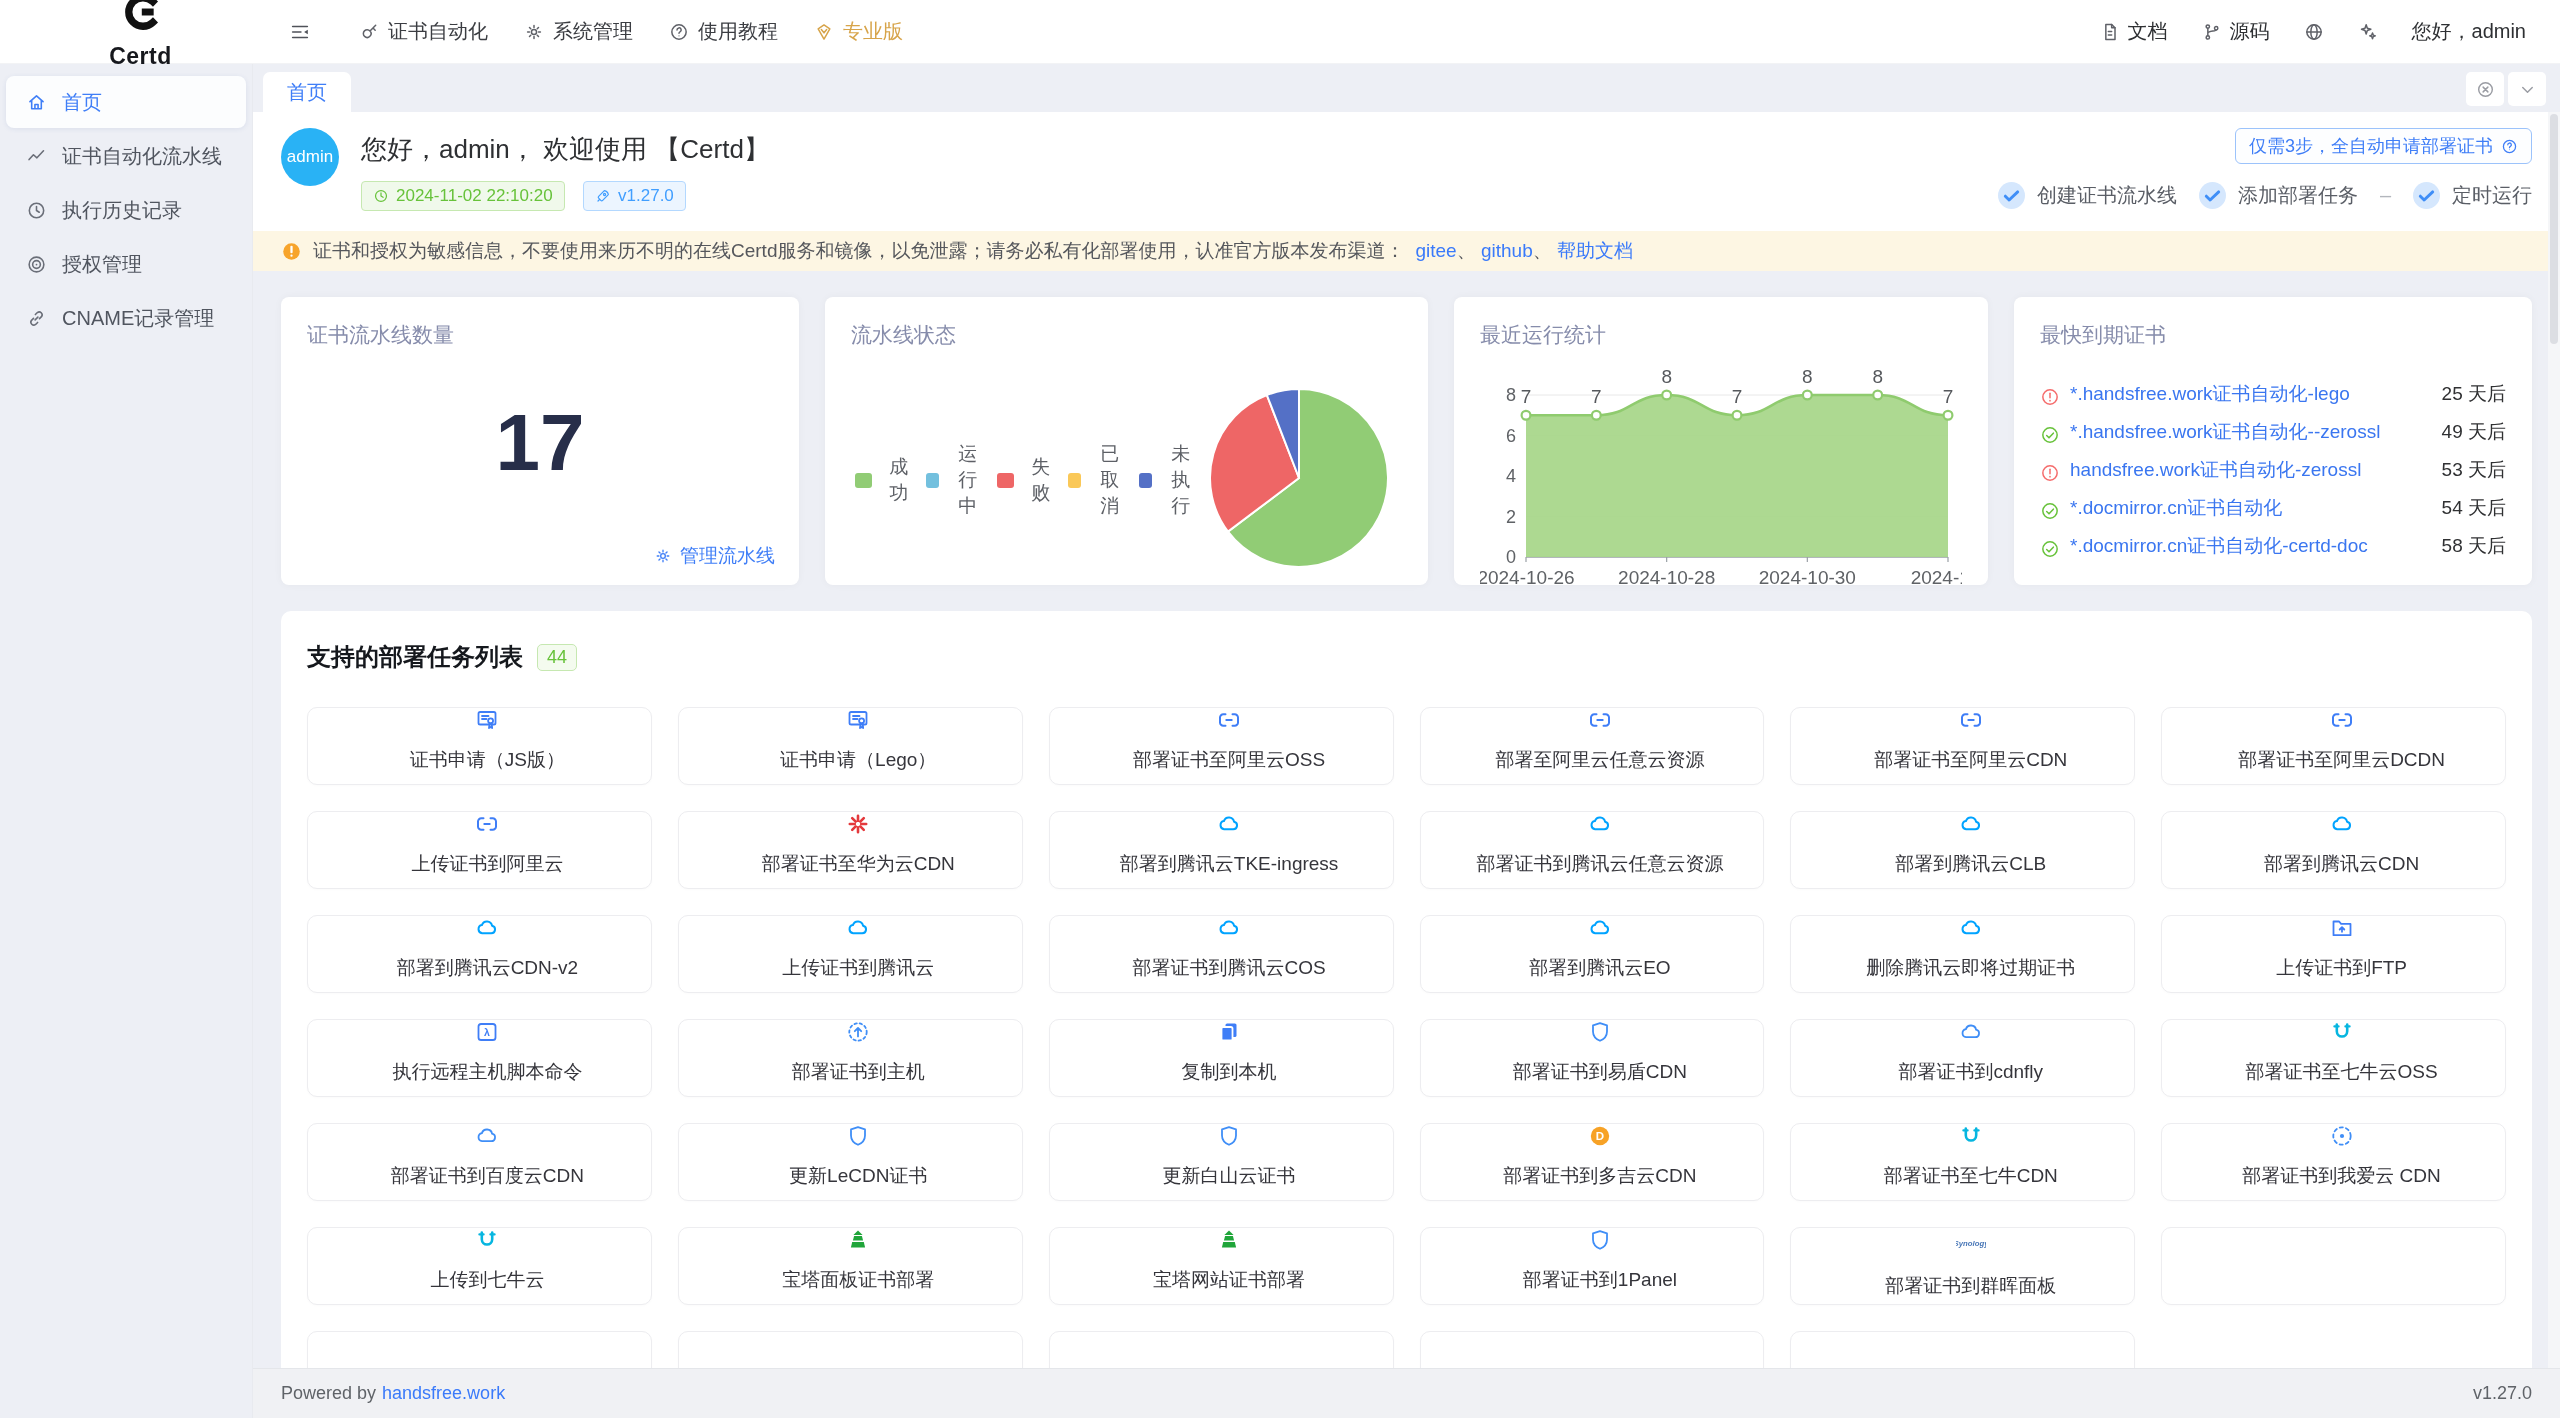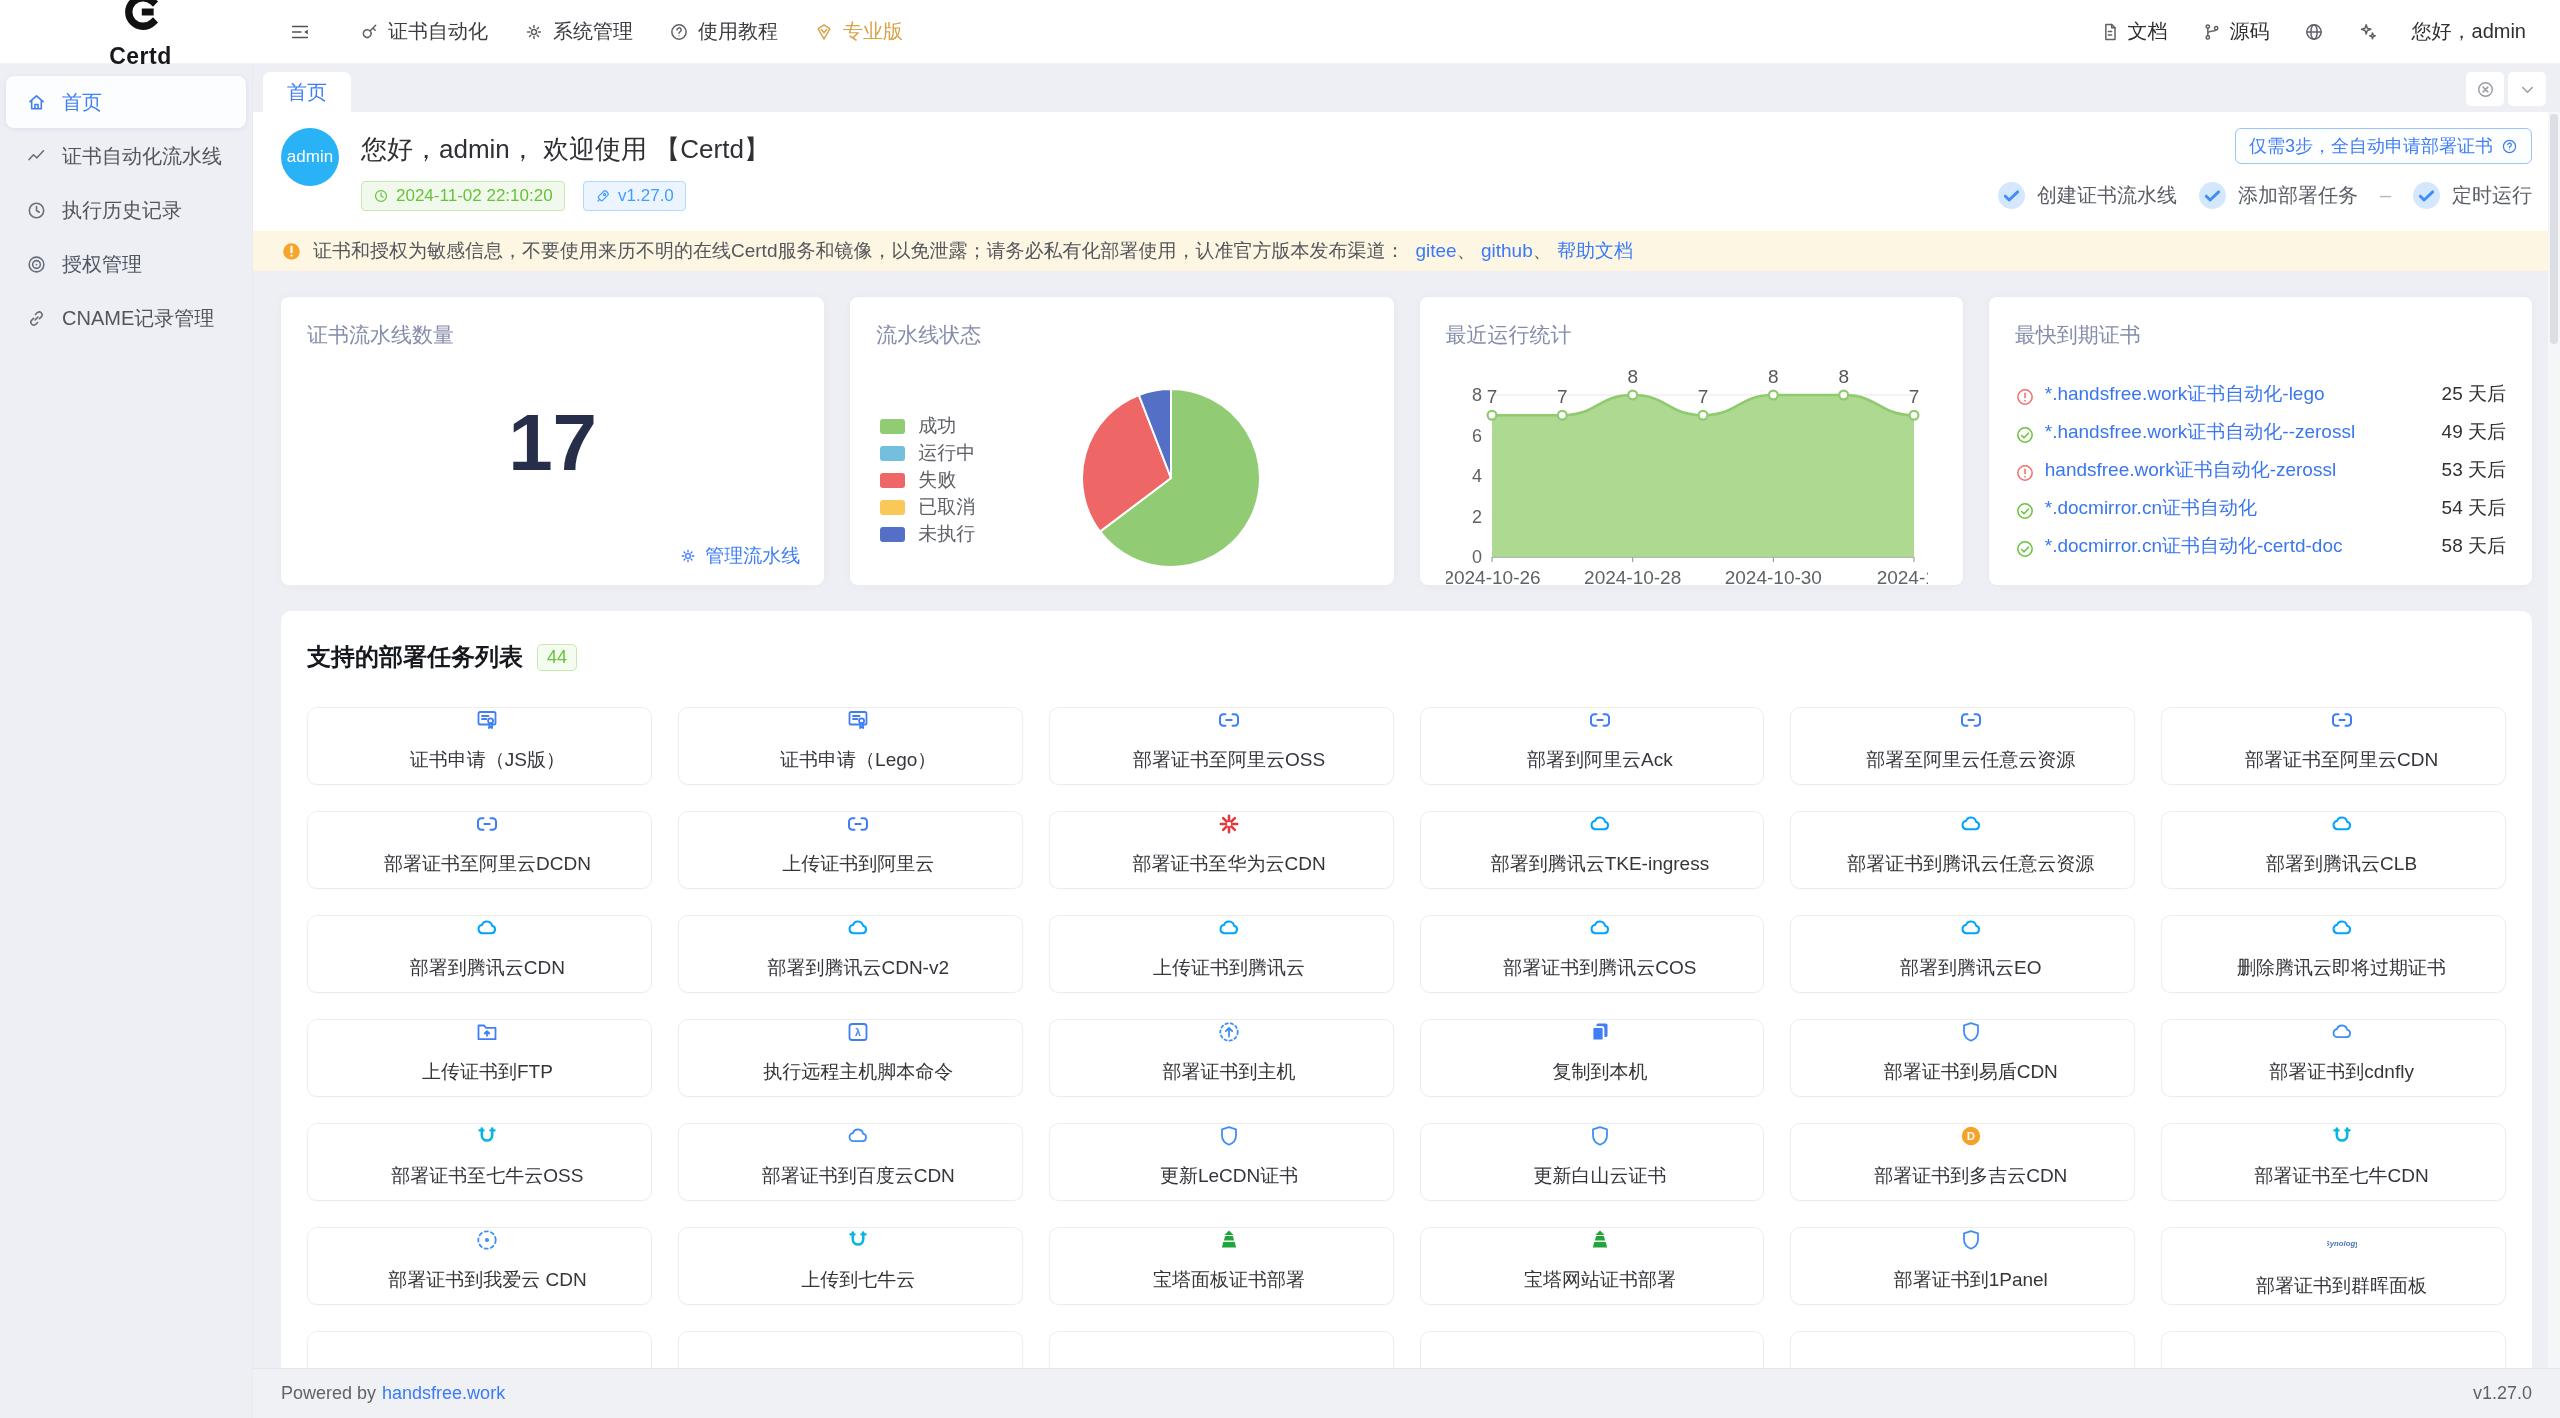--- a/index.html
+++ b/index.html
@@ -80,7 +80,7 @@
   .manage-link .ic { font-size:18px; }
 
   .pie-flex { display:flex; align-items:center; margin-top:26px; }
-  .legend { display:flex; flex-direction:column; gap:1px; margin-left:4px;text-align:center; }
+  .legend { display:flex; flex-direction:row; gap:14px; margin-left:4px;text-align:center; }
   .legend-item { display:flex; align-items:center; gap:13px; font-size:19px; color:#5d6066; }
   .legend-chip { width:25px; height:15px; border-radius:3px; }
   .pie-box { margin:0 auto; }

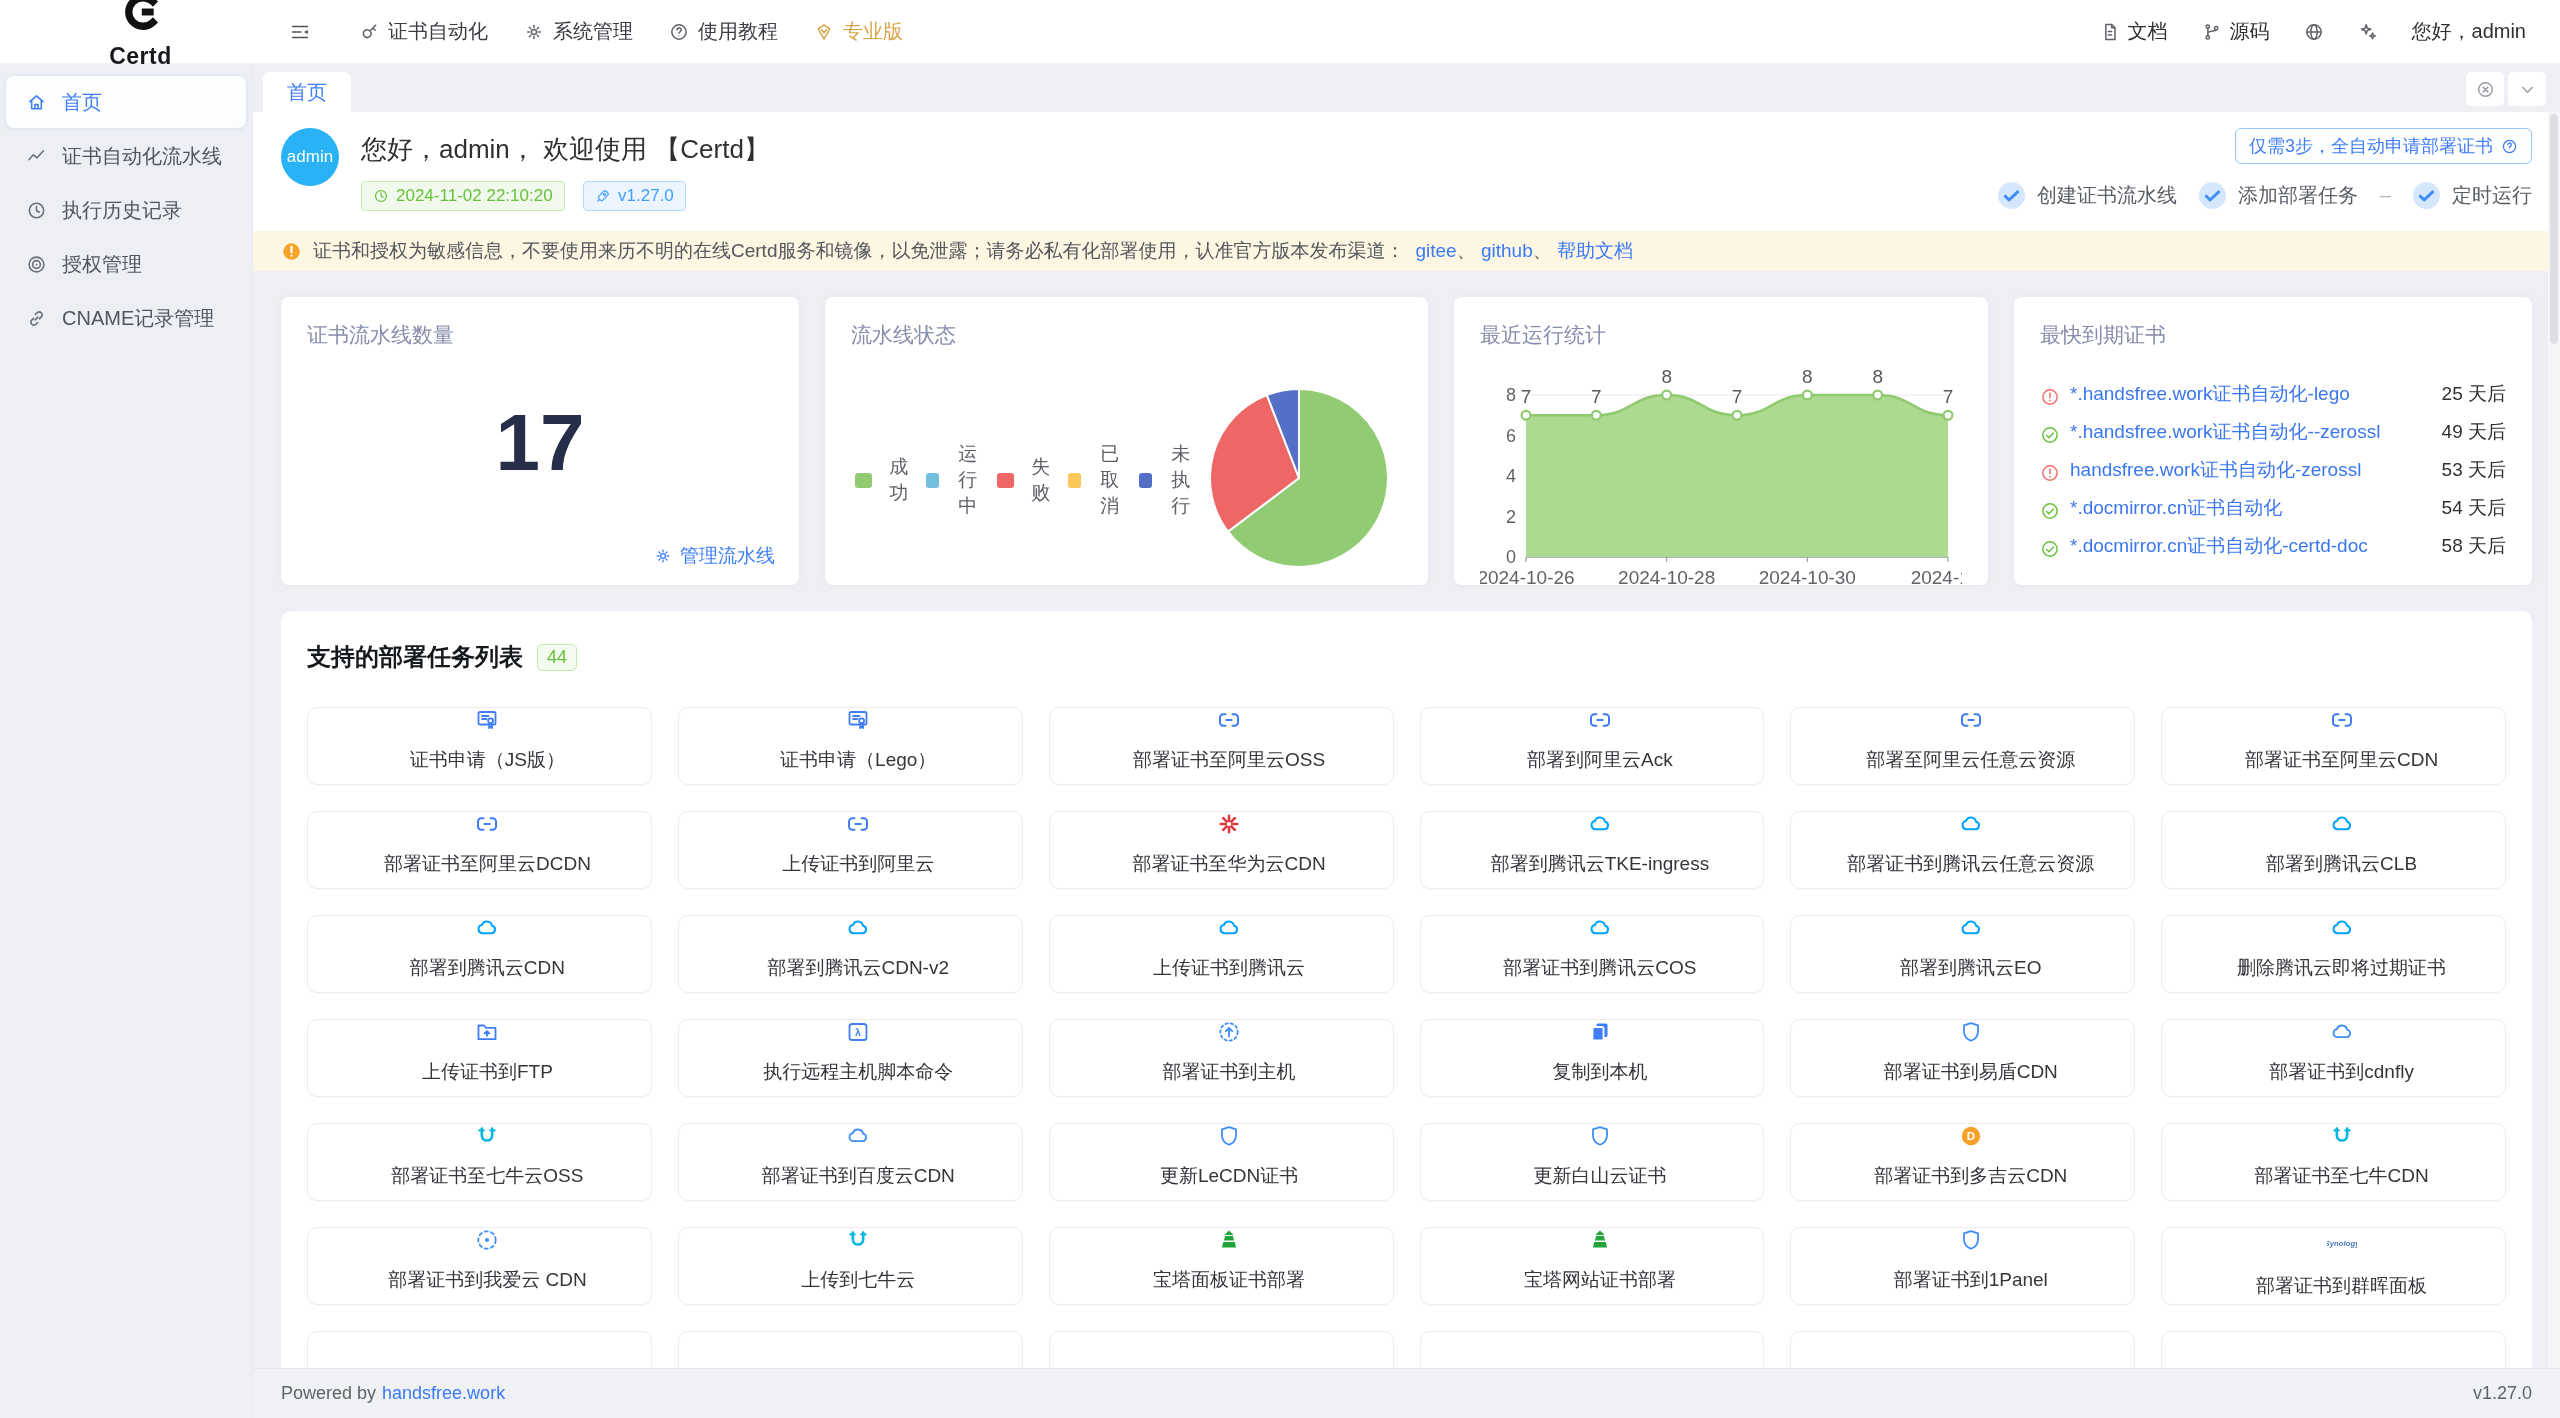--- a/index.html
+++ b/index.html
@@ -570,14 +570,6 @@
                   <path d="M8.5 6.3H6.3A3.3 3.3 0 0 0 3 9.6v4.8a3.3 3.3 0 0 0 3.3 3.3h2.2M15.5 6.3h2.2A3.3 3.3 0 0 1 21 9.6v4.8a3.3 3.3 0 0 1-3.3 3.3h-2.2M9.3 12h5.4" stroke-width="2"></path>
                 </svg>
               </span>
-              <span>部署到阿里云Ack</span>
-            </div>
-            <div class="task-card">
-              <span class="ic ic-aliyun">
-                <svg viewBox="0 0 24 24" fill="none" stroke="currentColor" stroke-width="1.8" stroke-linecap="round" stroke-linejoin="round">
-                  <path d="M8.5 6.3H6.3A3.3 3.3 0 0 0 3 9.6v4.8a3.3 3.3 0 0 0 3.3 3.3h2.2M15.5 6.3h2.2A3.3 3.3 0 0 1 21 9.6v4.8a3.3 3.3 0 0 1-3.3 3.3h-2.2M9.3 12h5.4" stroke-width="2"></path>
-                </svg>
-              </span>
               <span>部署至阿里云任意云资源</span>
             </div>
             <div class="task-card">

